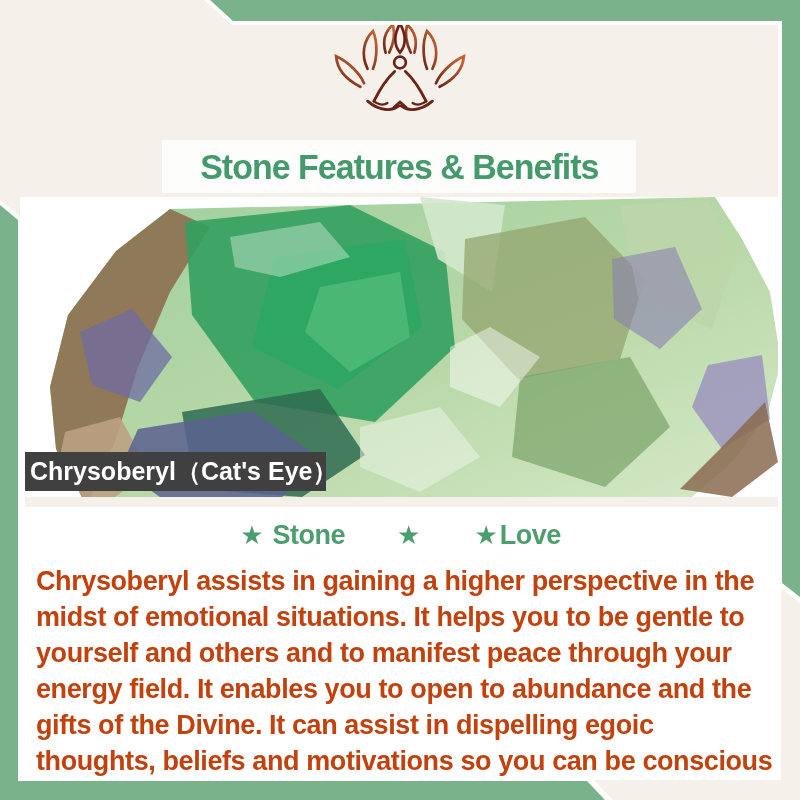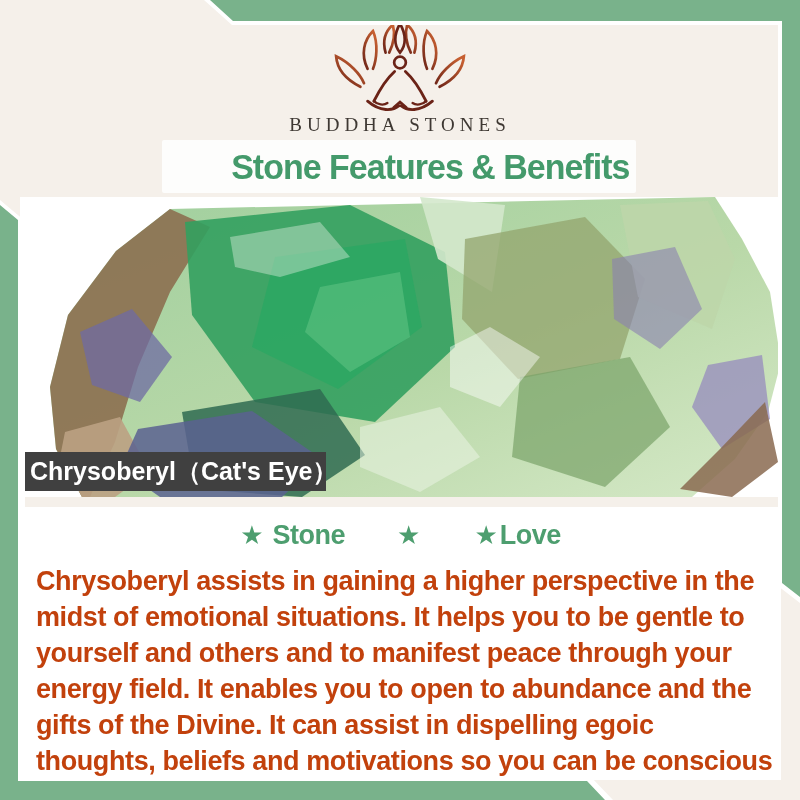--- a/index.html
+++ b/index.html
@@ -101,7 +101,6 @@
       <path d="M51,88 C55,92 62,93 66,90 M109,88 C105,92 98,93 94,90" stroke="#6b2317" stroke-width="2.6"></path>
     </g>
   </svg>
-  <div id="brand-name">BUDDHA STONES</div>
 </div>
 
 <div id="title-banner" class="abs">

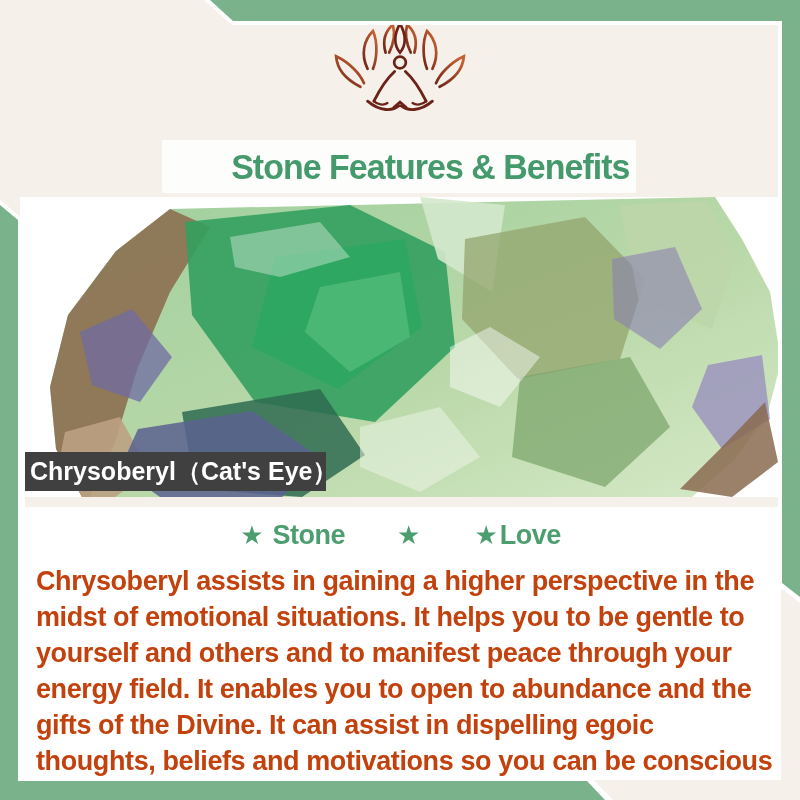--- a/index.html
+++ b/index.html
@@ -22,7 +22,7 @@
   
   #title-banner{
     left:162px;top:140px;width:474px;height:53px;background:#fdfdfc;
-    display:flex;align-items:center;justify-content:flex-end;z-index:3;
+    display:flex;align-items:center;justify-content:center;z-index:3;
     border-radius:2px;
   }
   #title-banner .title{

